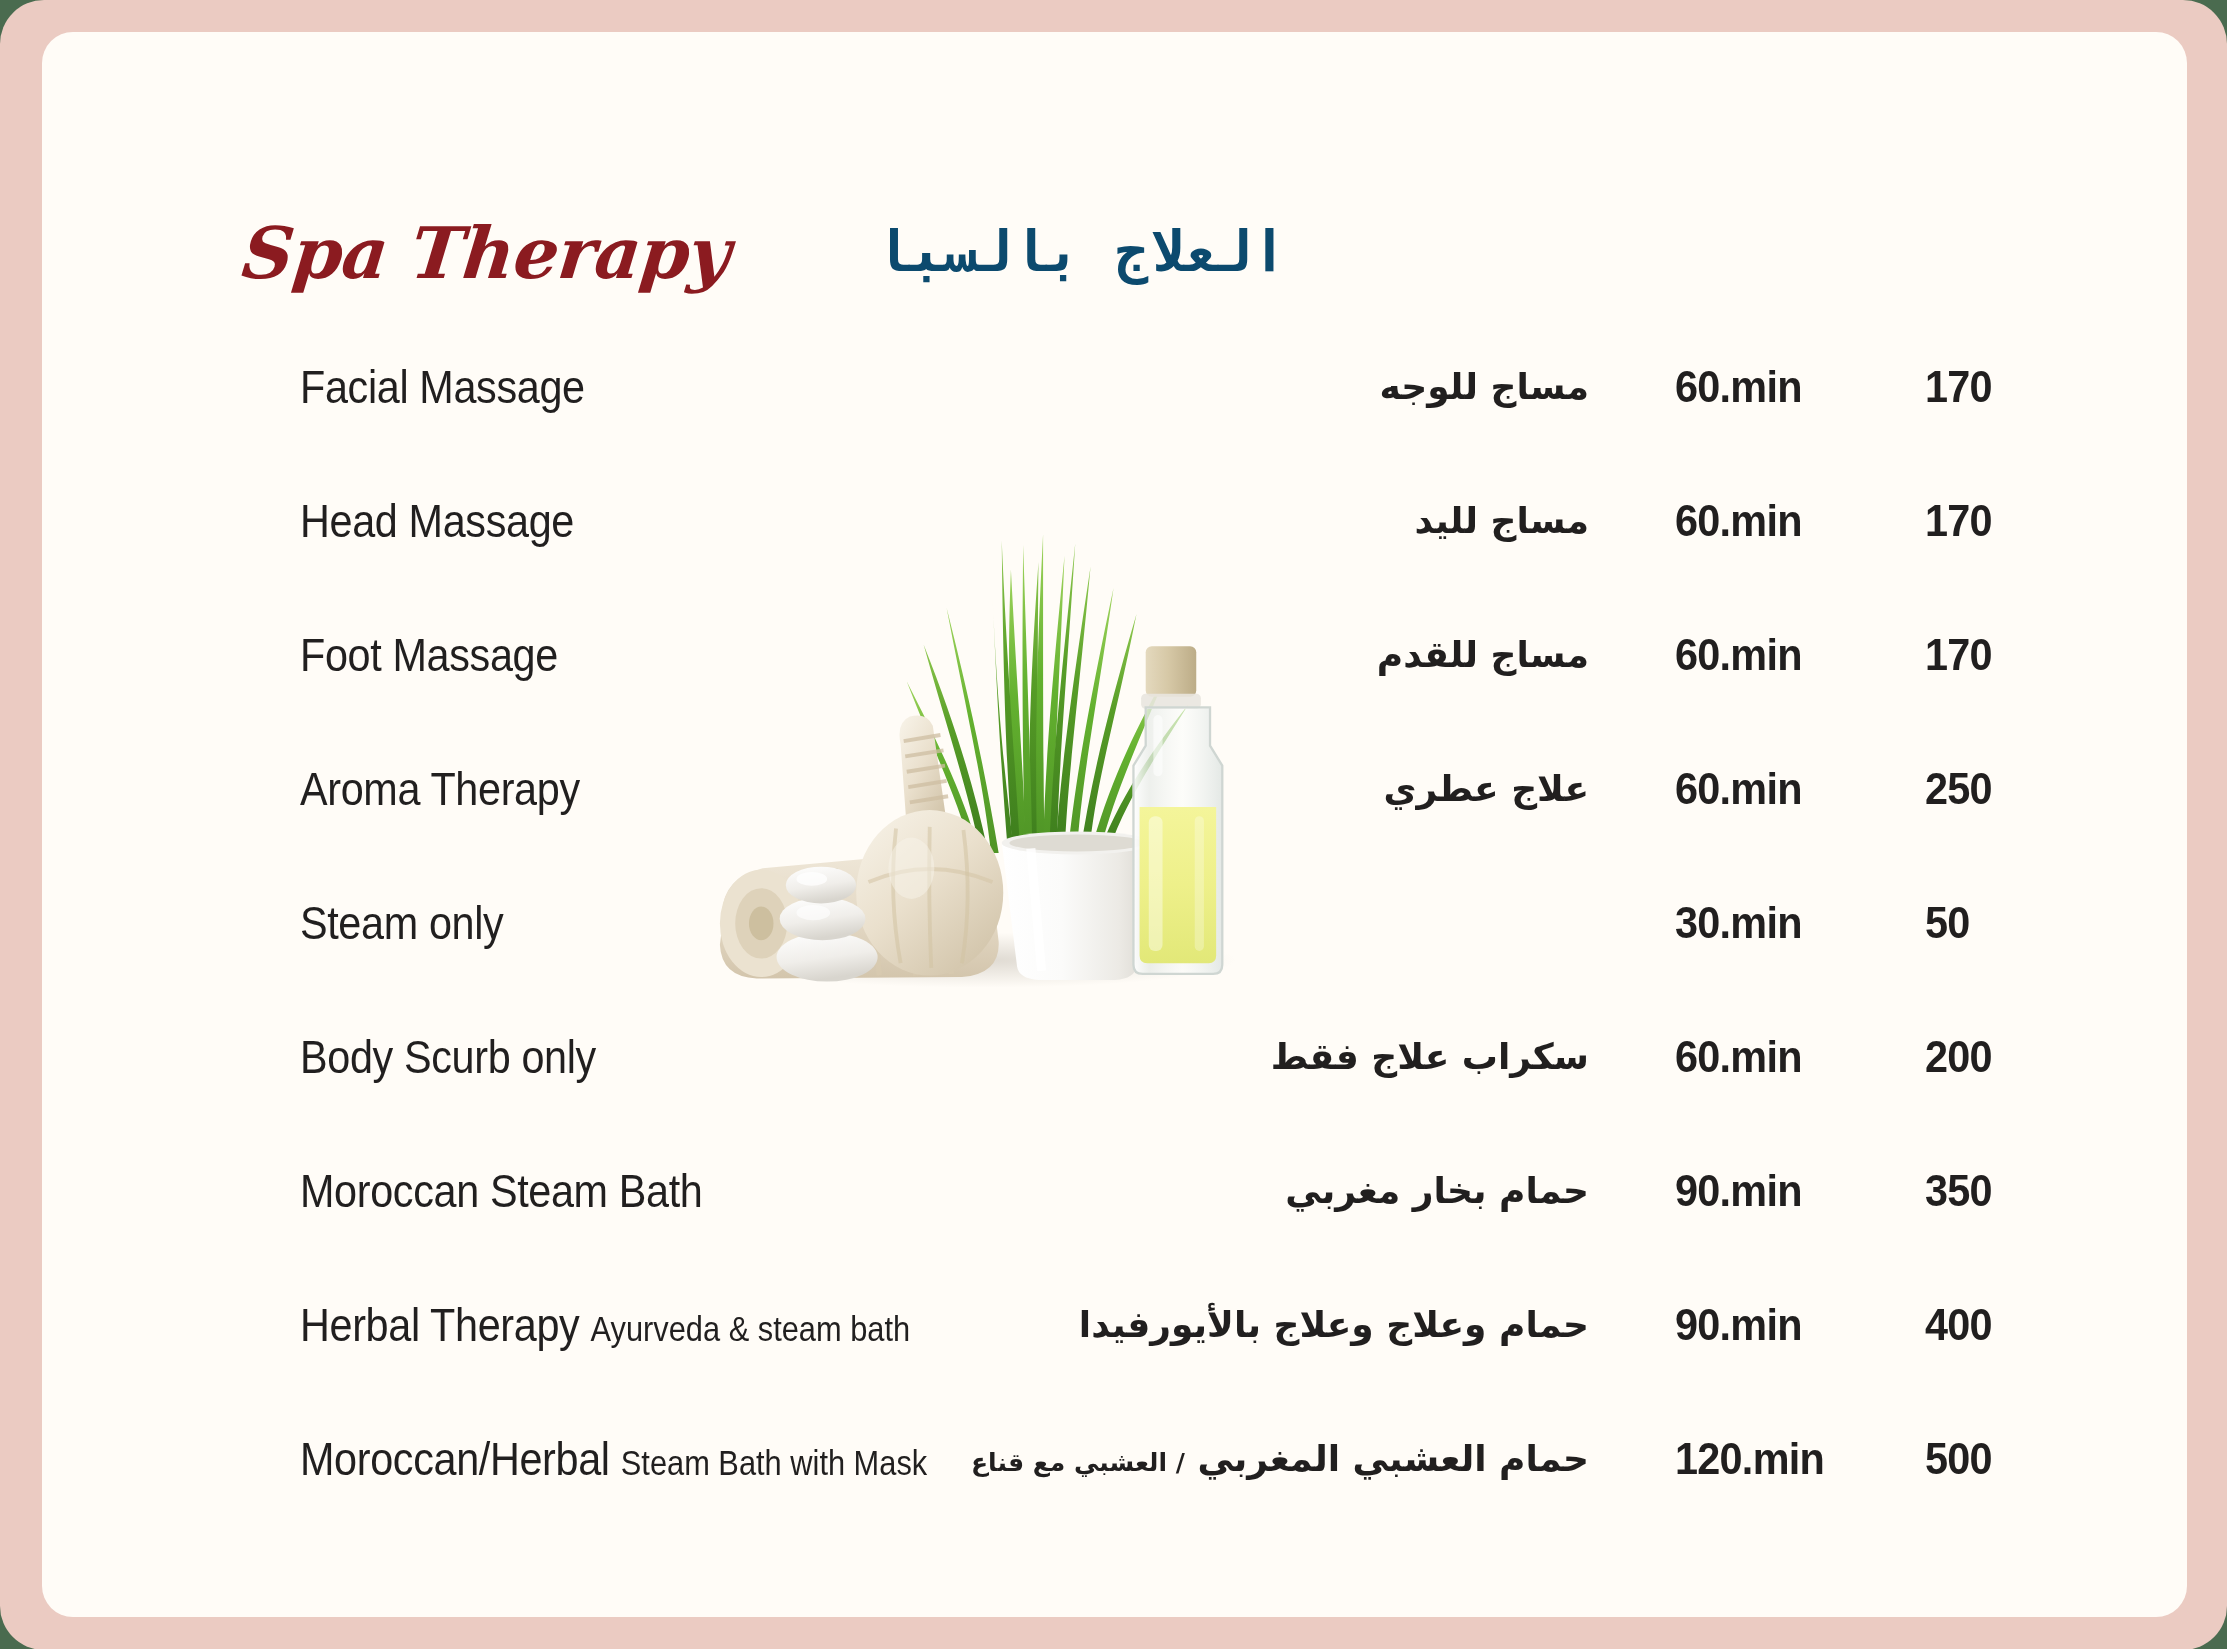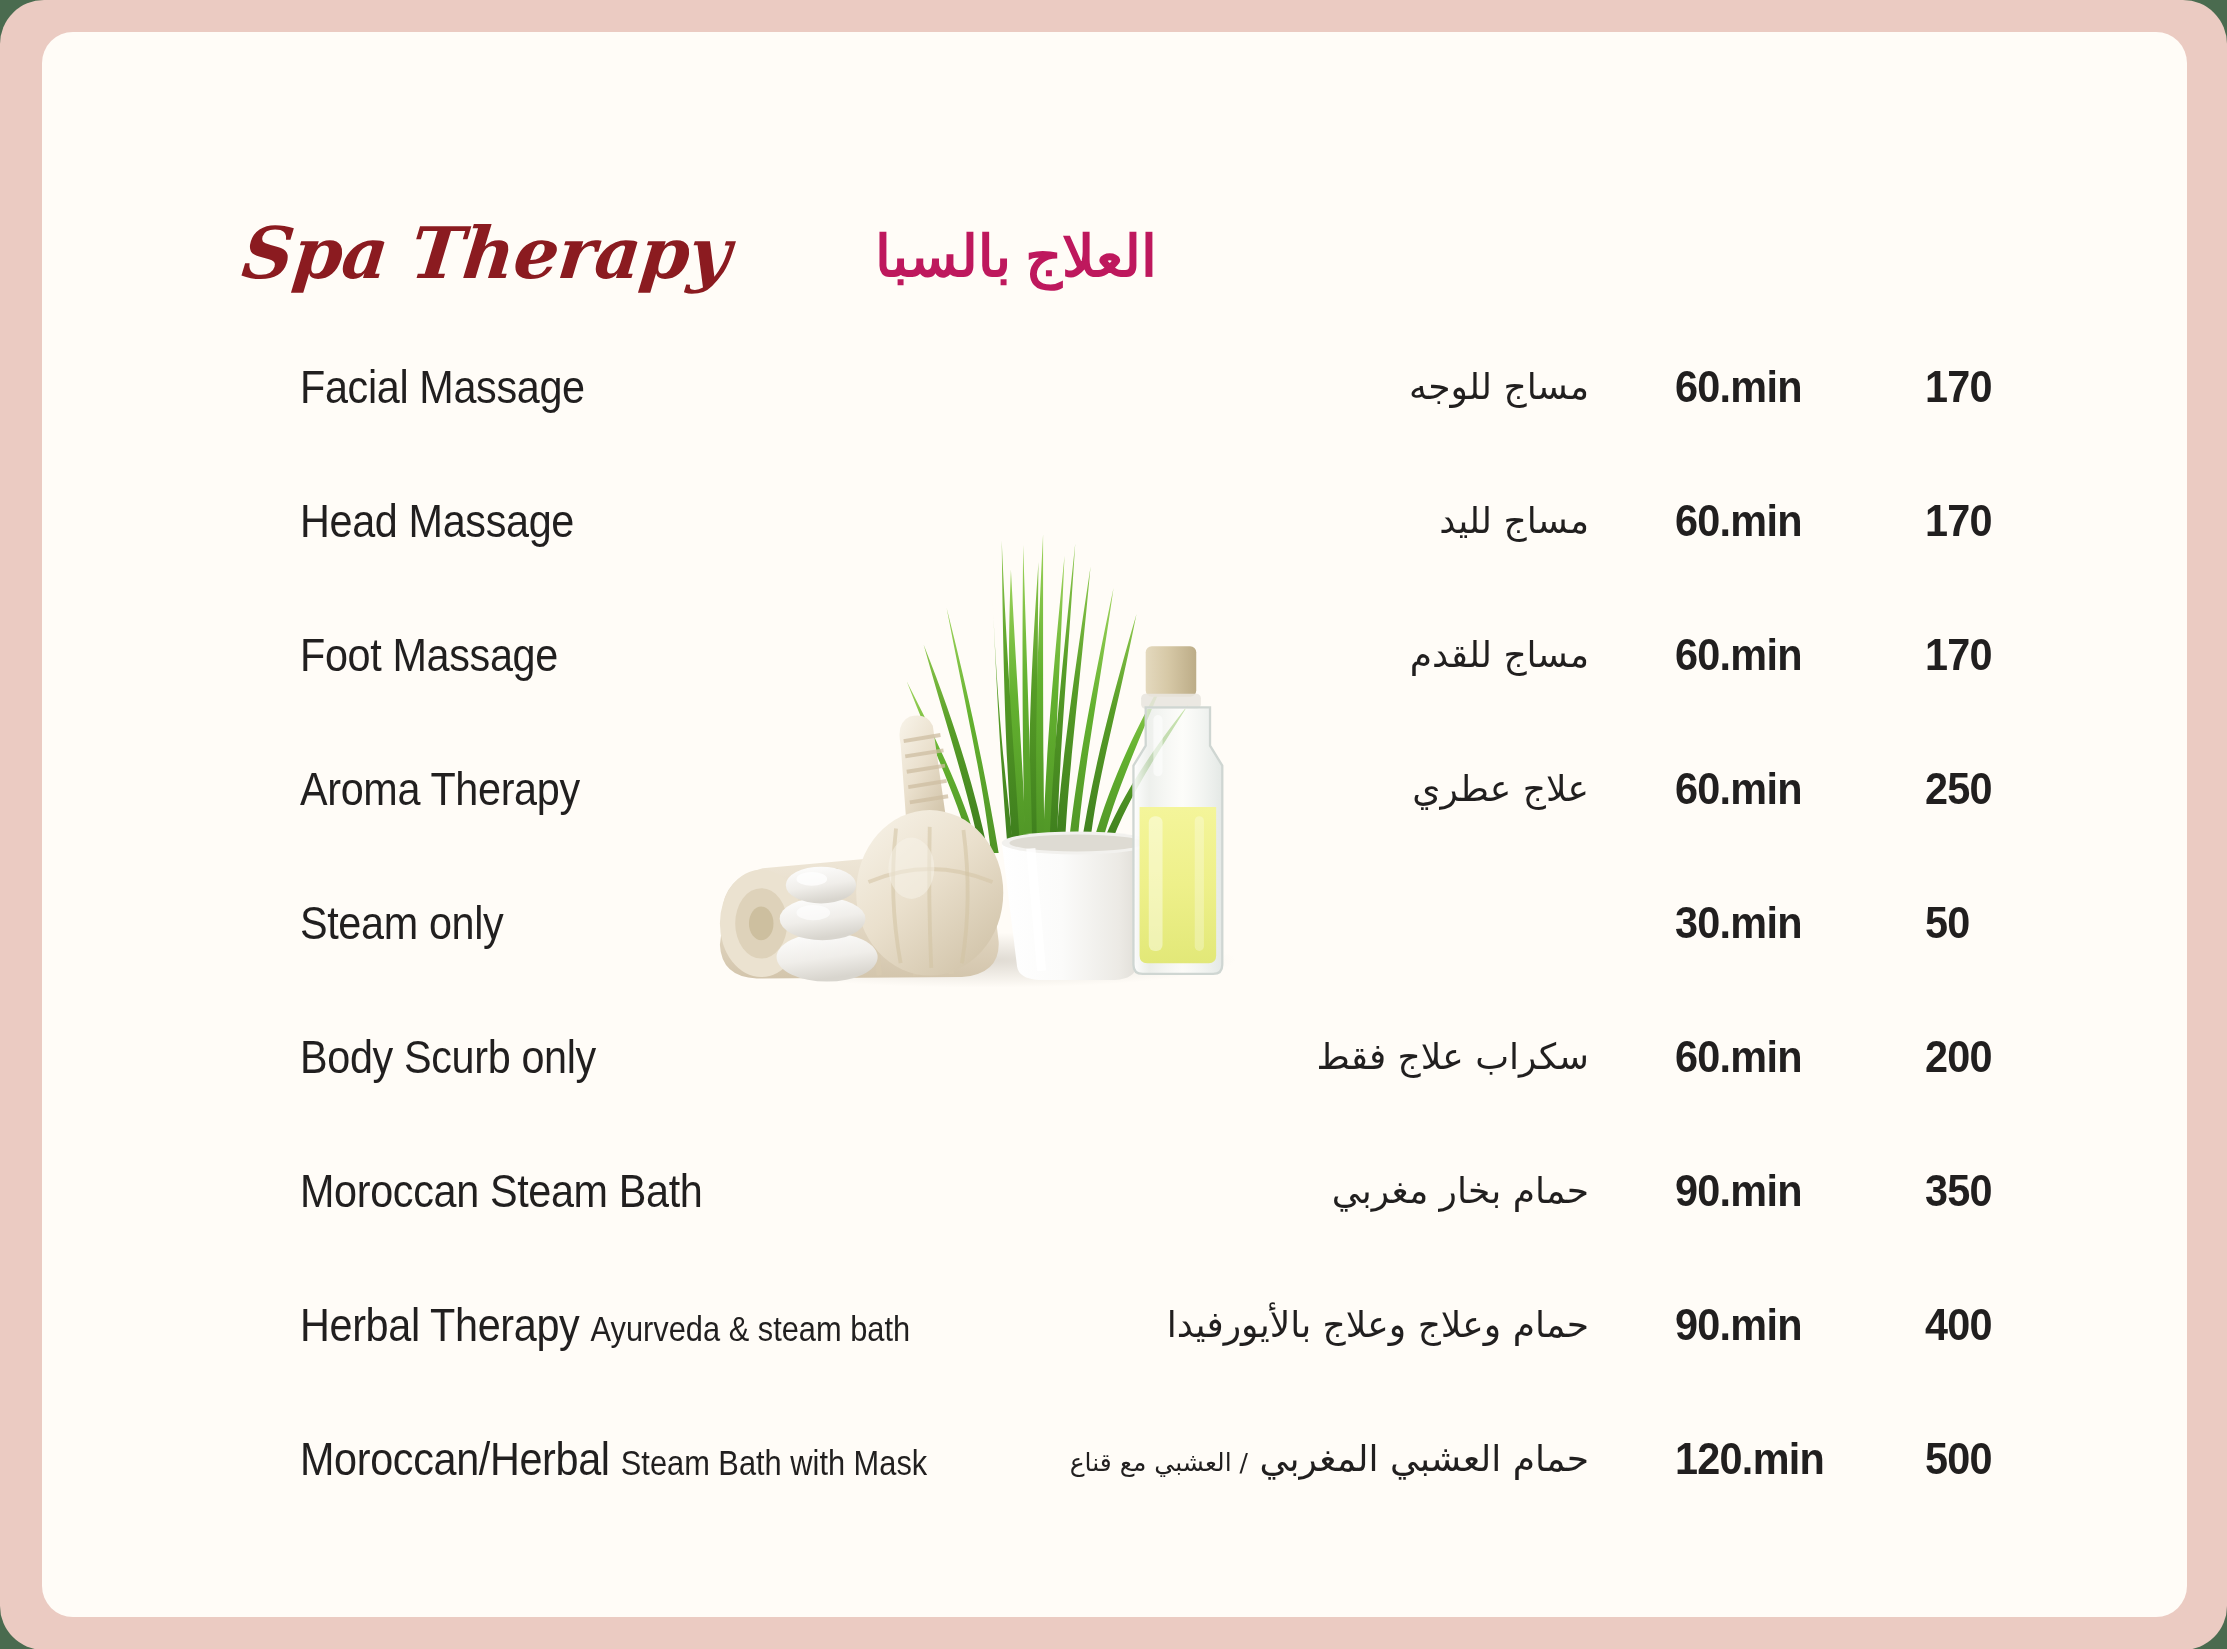--- a/index.html
+++ b/index.html
@@ -37,9 +37,9 @@
   #title-ar {
     position:absolute; left:833px; top:10.7px;
     direction:rtl; text-align:right;
-    font-family:Liberation Serif, serif;
+    font-family:Liberation Mono, monospace;
     font-weight:bold; font-size:57px; line-height:77px;
-    color:#be185d;
+    color:#0c4a6e;
   }
 
   

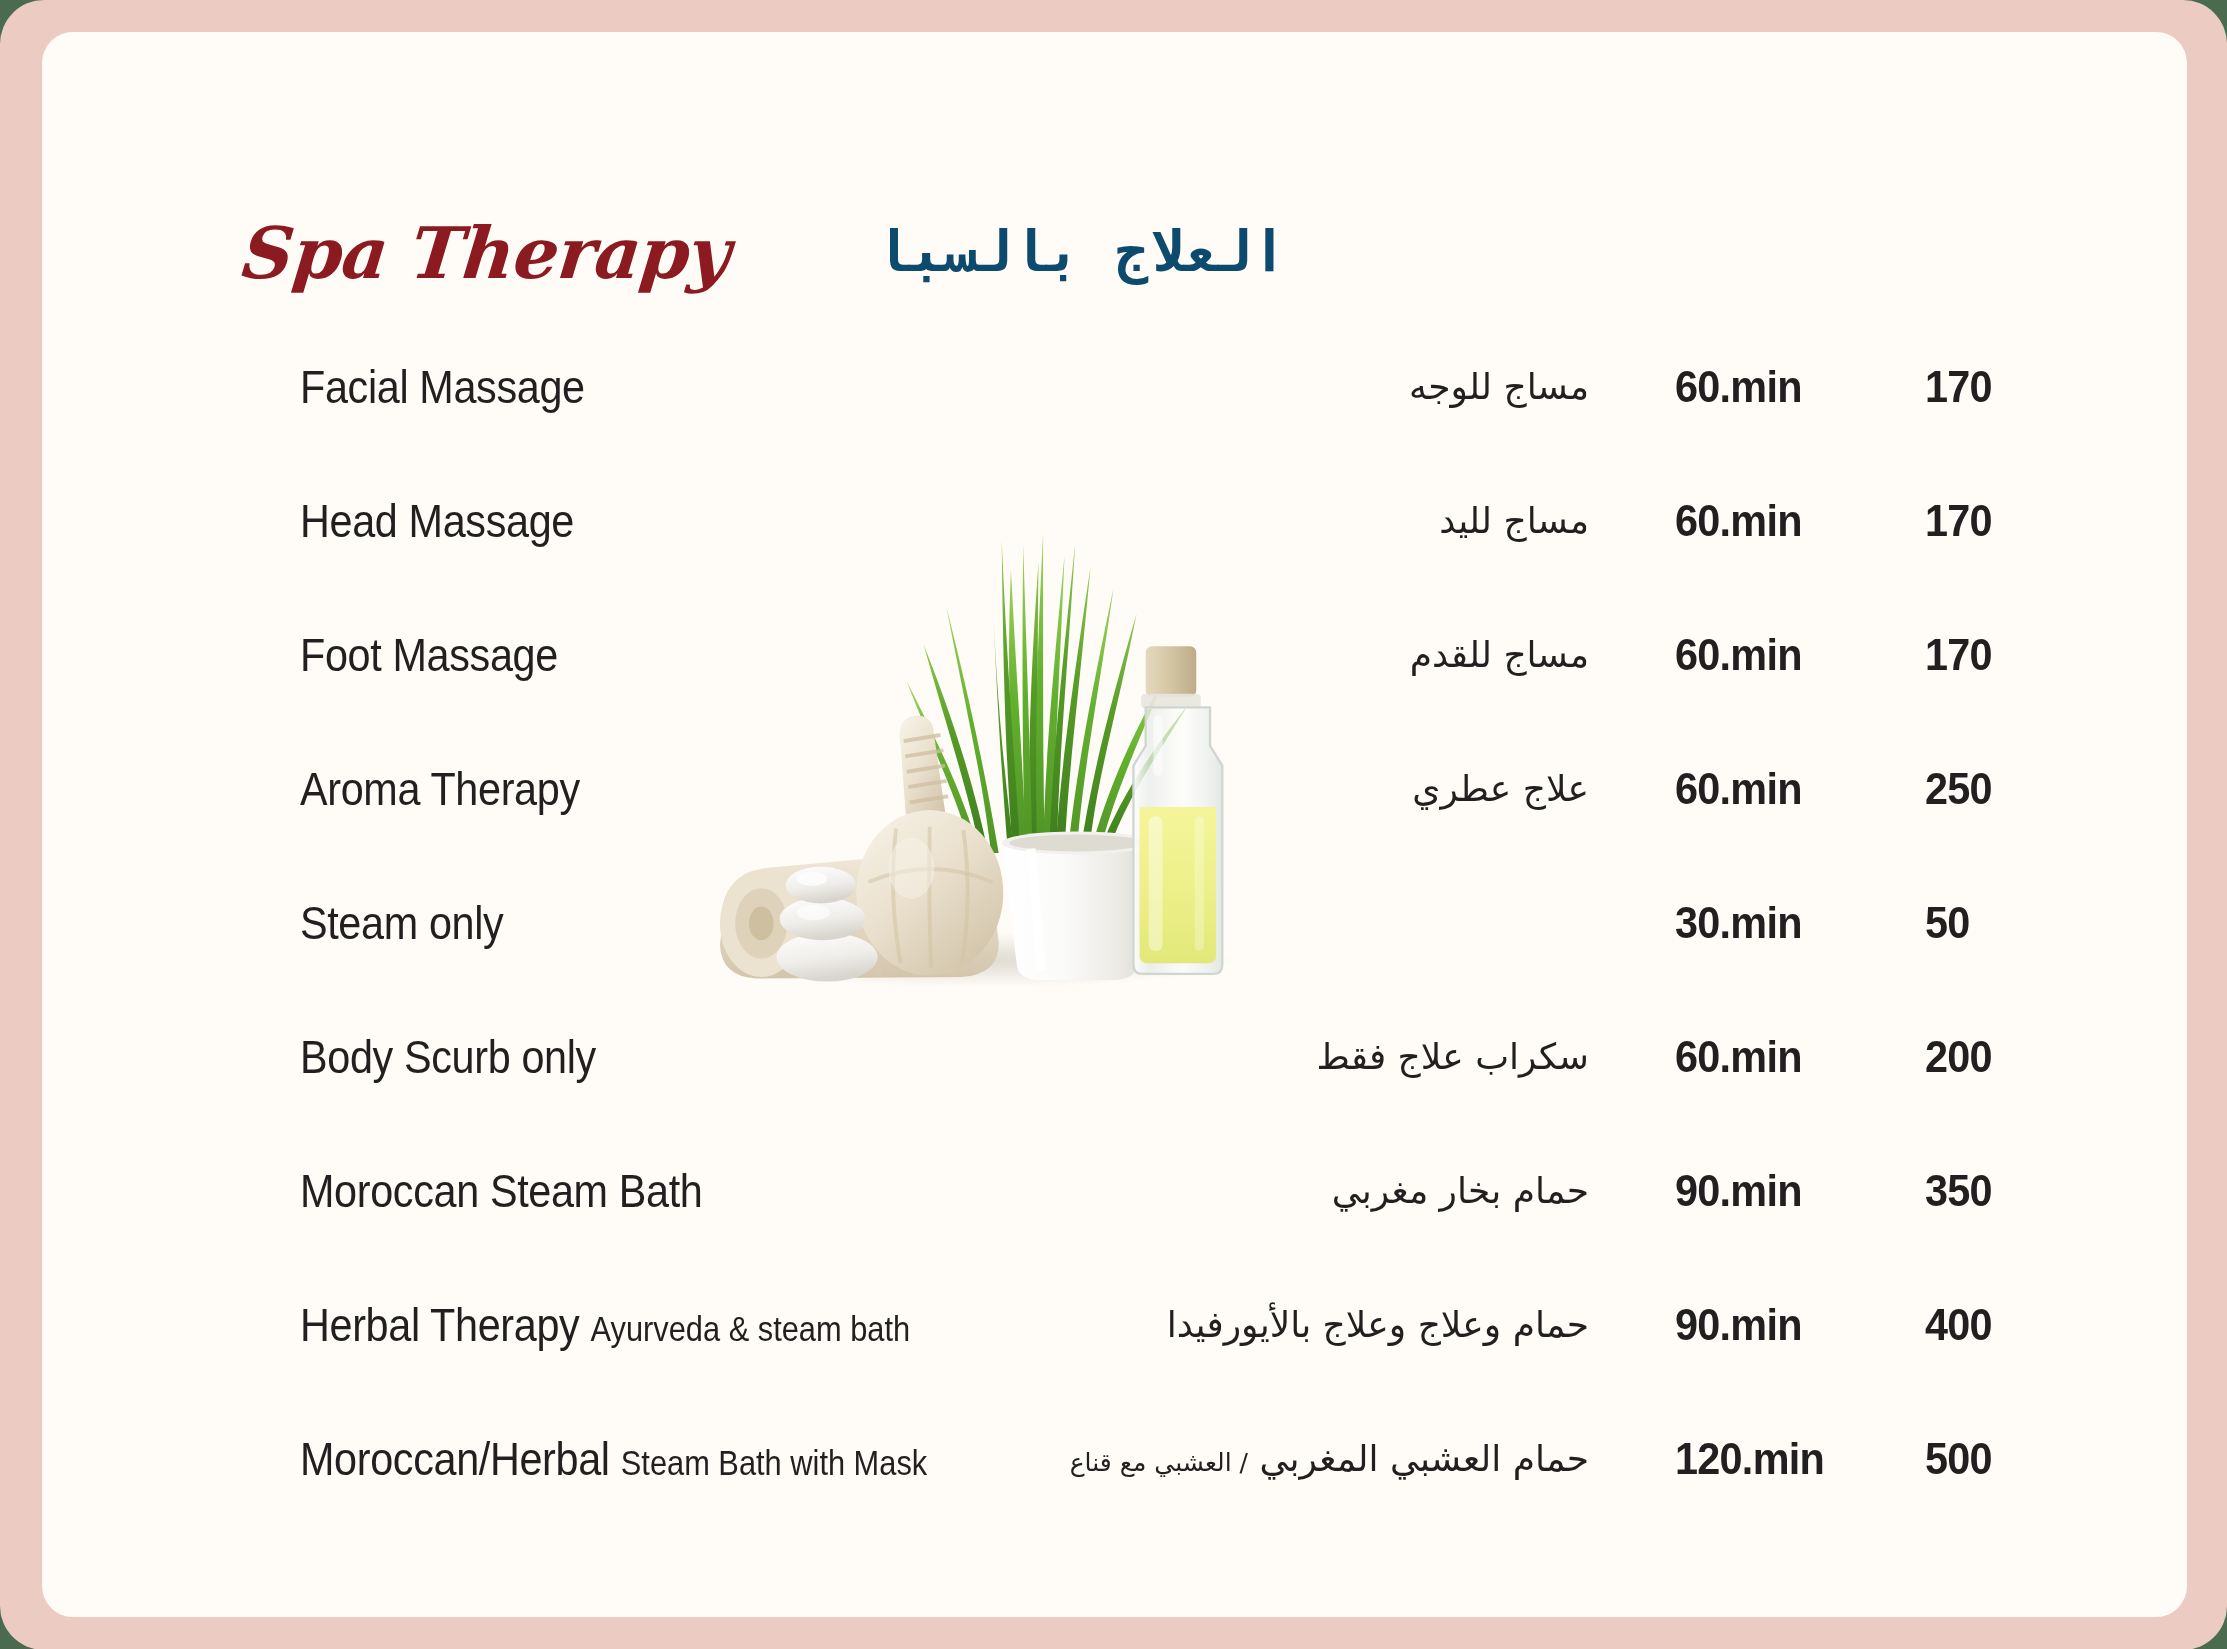--- a/index.html
+++ b/index.html
@@ -76,7 +76,7 @@
     direction:rtl; text-align:right;
     white-space:nowrap;
     font-family:"DejaVu Sans", sans-serif;
-    font-size:36px; font-weight:400;
+    font-size:36px; font-weight:700;
     color:#211f1f;
   }
   .c-ar .sub { font-size:25px; }

